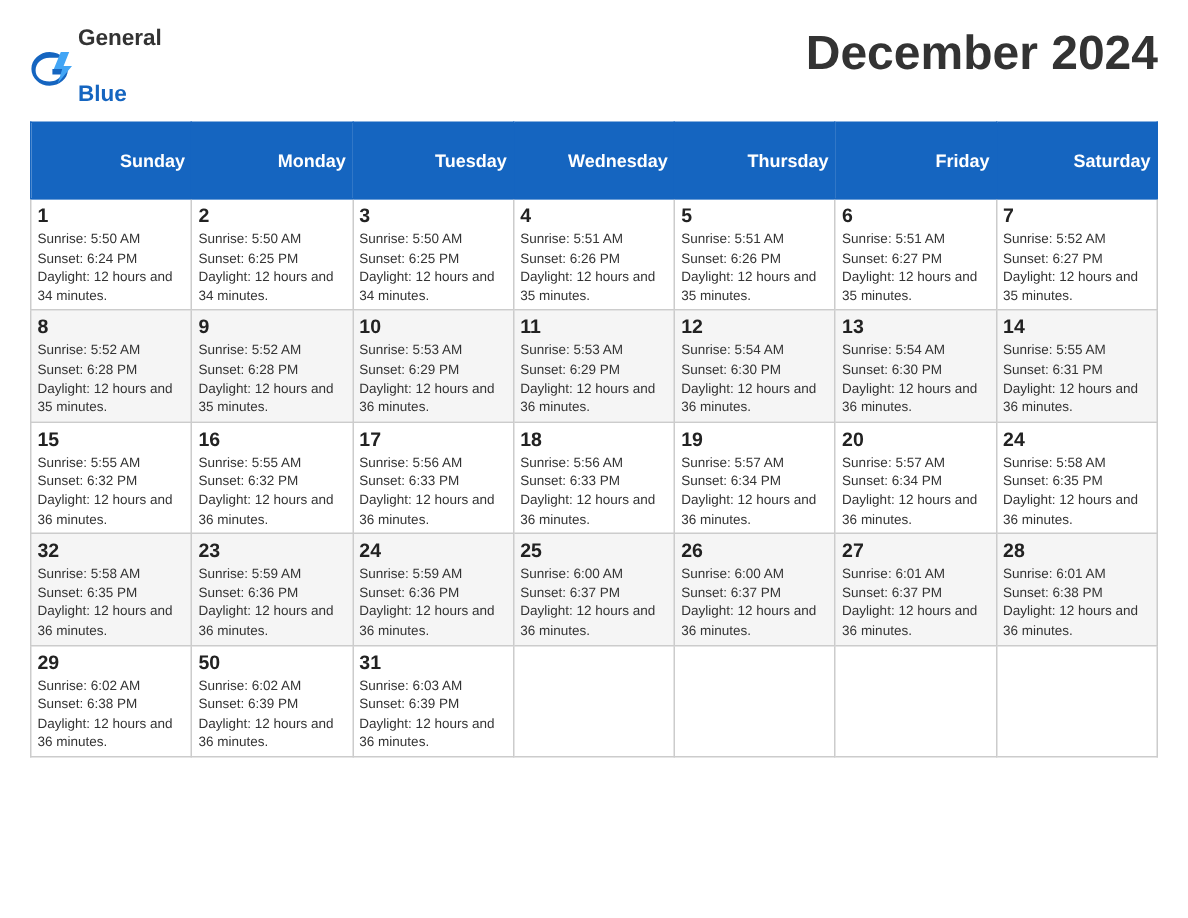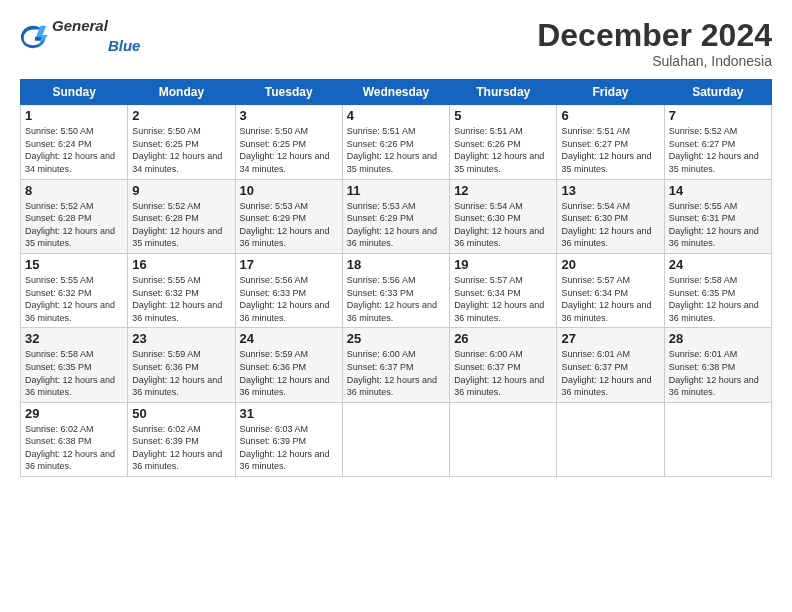--- a/index.html
+++ b/index.html
@@ -26,9 +26,8 @@
     }
     .logo-text {
       display: flex;
-      flex-direction: row;
+      flex-direction: column;
       line-height: 1.1;
-      font-style: italic;
     }
     .logo-general {
       font-size: 15px;

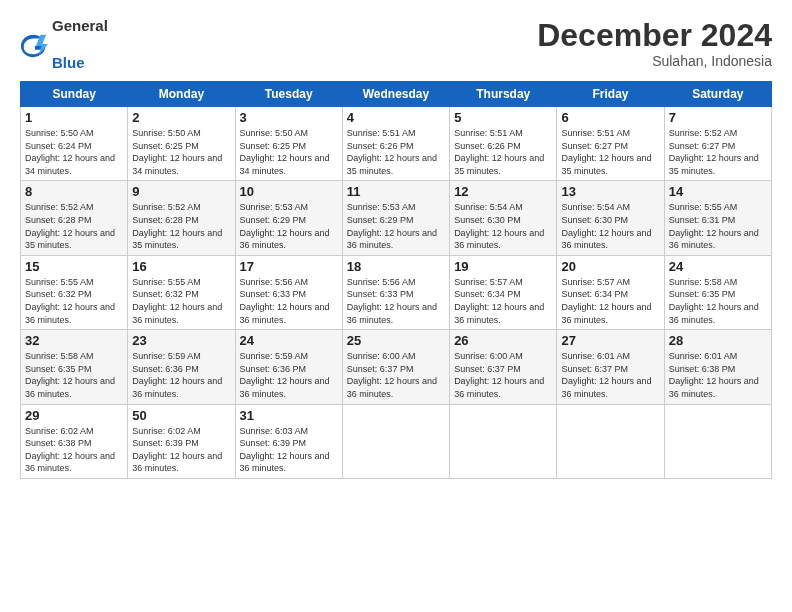--- a/index.html
+++ b/index.html
@@ -113,7 +113,6 @@
     </div>
     <div class="title-block">
       <div class="month-title">December 2024</div>
-      <div class="subtitle">Sulahan, Indonesia</div>
     </div>
   </div>
 

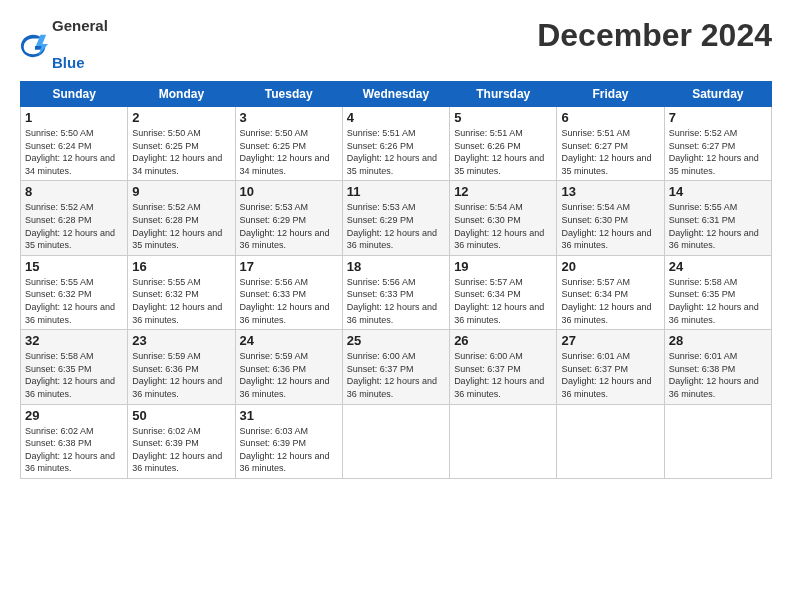--- a/index.html
+++ b/index.html
@@ -66,8 +66,8 @@
     .calendar th {
       background: #1565c0;
       color: #fff;
-      padding: 5px 4px;
-      text-align: center;
+      padding: 18px 4px;
+      text-align: right;
       font-size: 12px;
       font-weight: bold;
       border: 1px solid #1565c0;

